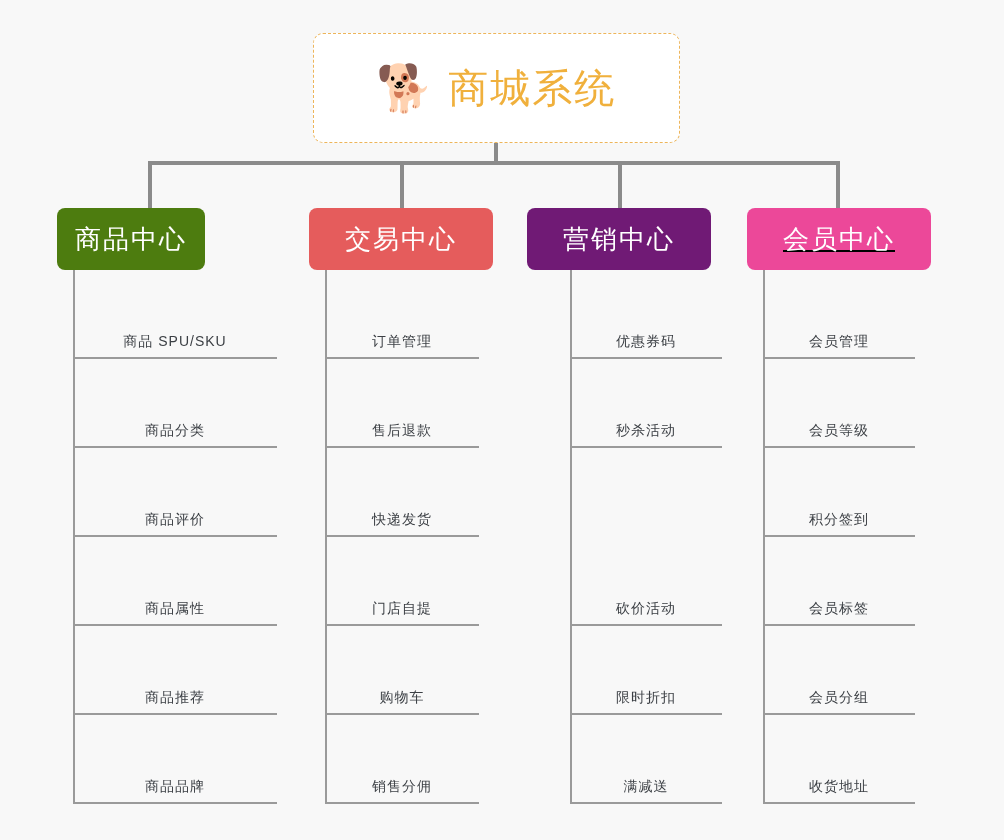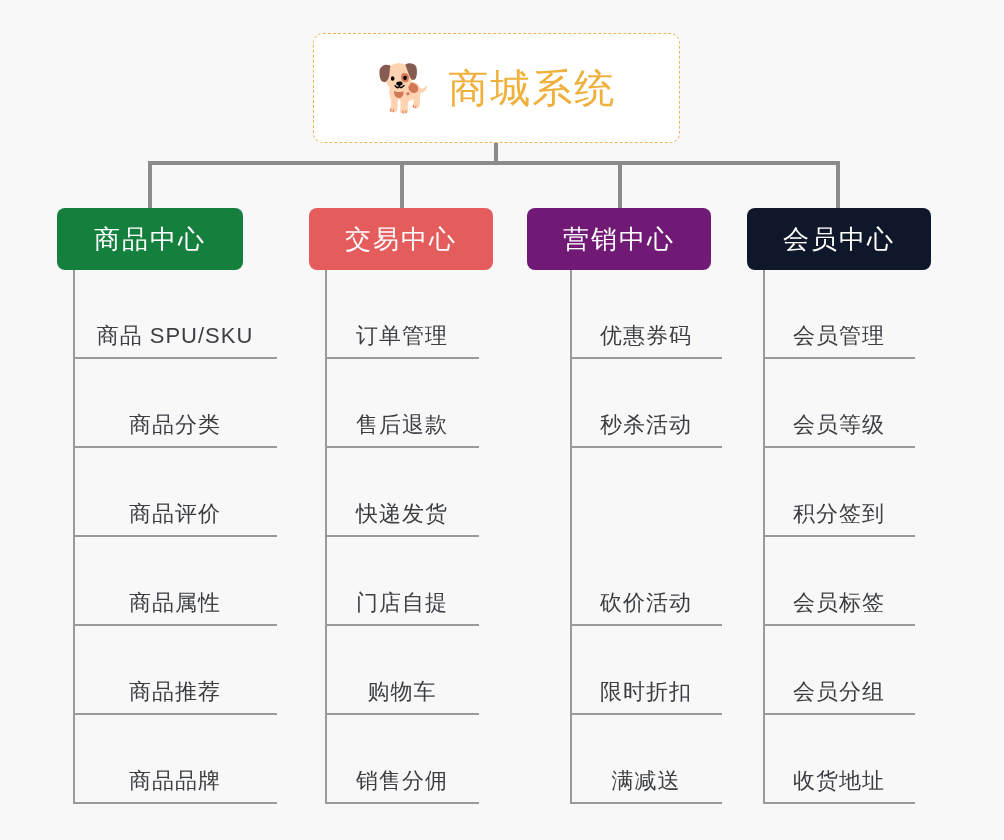--- a/index.html
+++ b/index.html
@@ -106,7 +106,7 @@
     </div>
 
   <div id="cat-boxes">
-      <div class="cat-box" style="left: 57px; width: 186px; background: #15803d;">
+      <div class="cat-box" style="left: 57px; width: 148px; background: #4d7c0f;">
         <span class="cat-label">商品中心</span>
       </div>
       <div class="cat-box" style="left: 309px; width: 184px; background: rgb(229, 92, 92);">

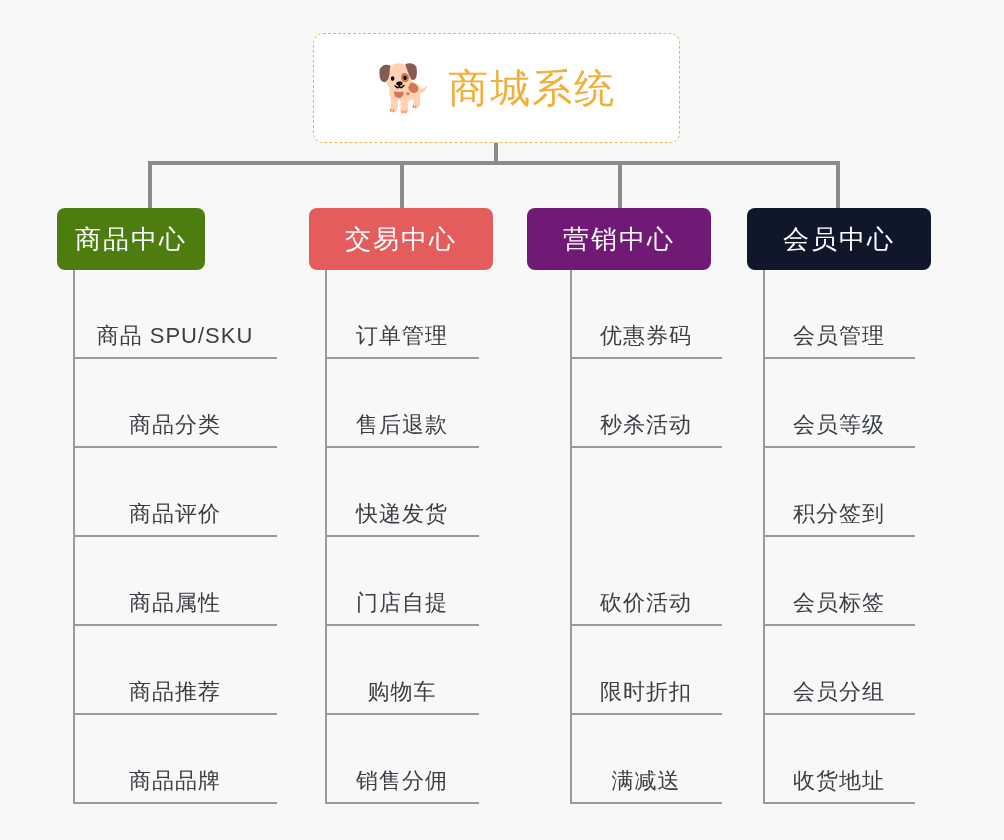--- a/index.html
+++ b/index.html
@@ -115,7 +115,7 @@
       <div class="cat-box" style="left: 527px; width: 184px; background: #701a75;">
         <span class="cat-label">营销中心</span>
       </div>
-      <div class="cat-box" style="left: 747px; width: 184px; background: #0f172a;">
+      <div class="cat-box" style="left: 747px; width: 184px; background: #ec4899; text-decoration: underline;">
         <span class="cat-label">会员中心</span>
       </div>
     </div>

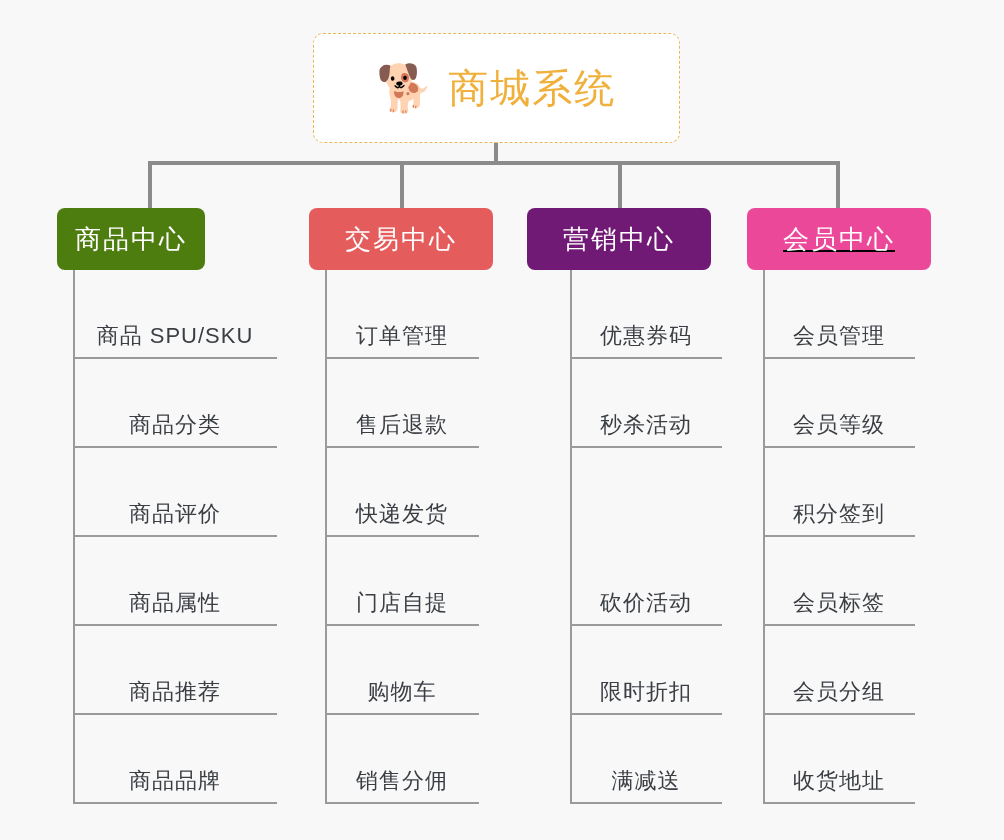--- a/index.html
+++ b/index.html
@@ -77,7 +77,7 @@
     padding-bottom:4px;
   }
   .leaf-label{
-    font-size:22px;
+    font-size:14px;
     color:#3b3f44;
     white-space:nowrap;
     letter-spacing:1px;

